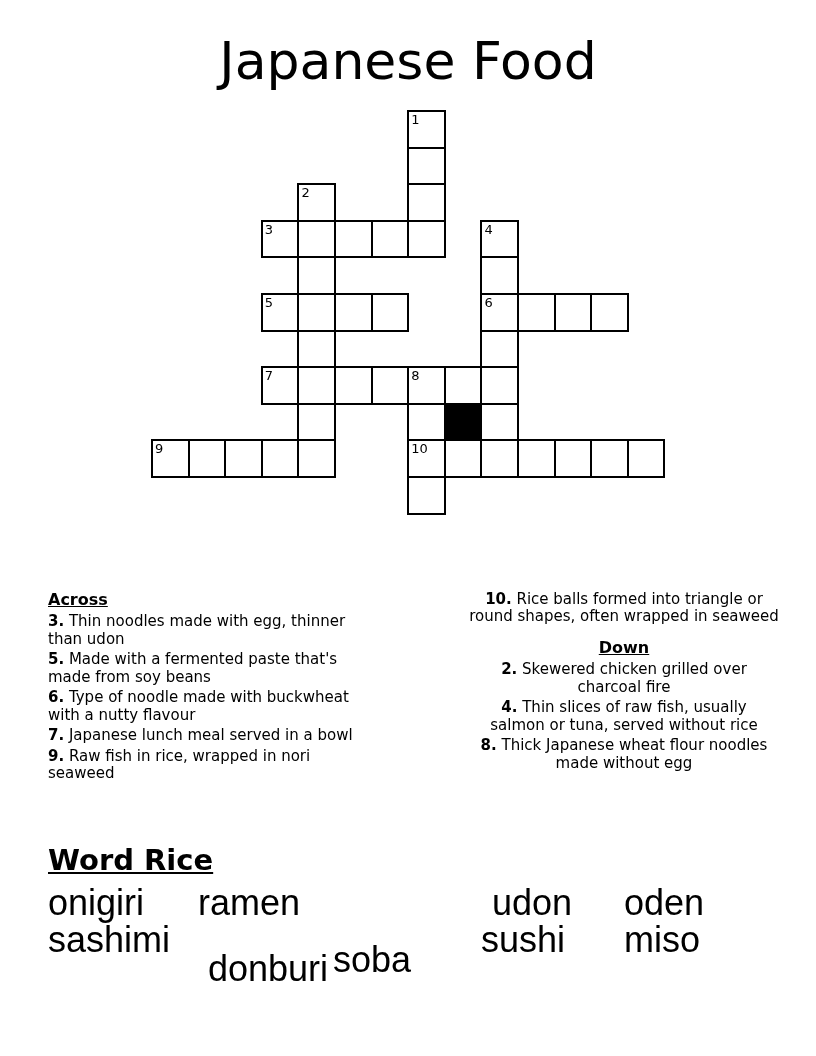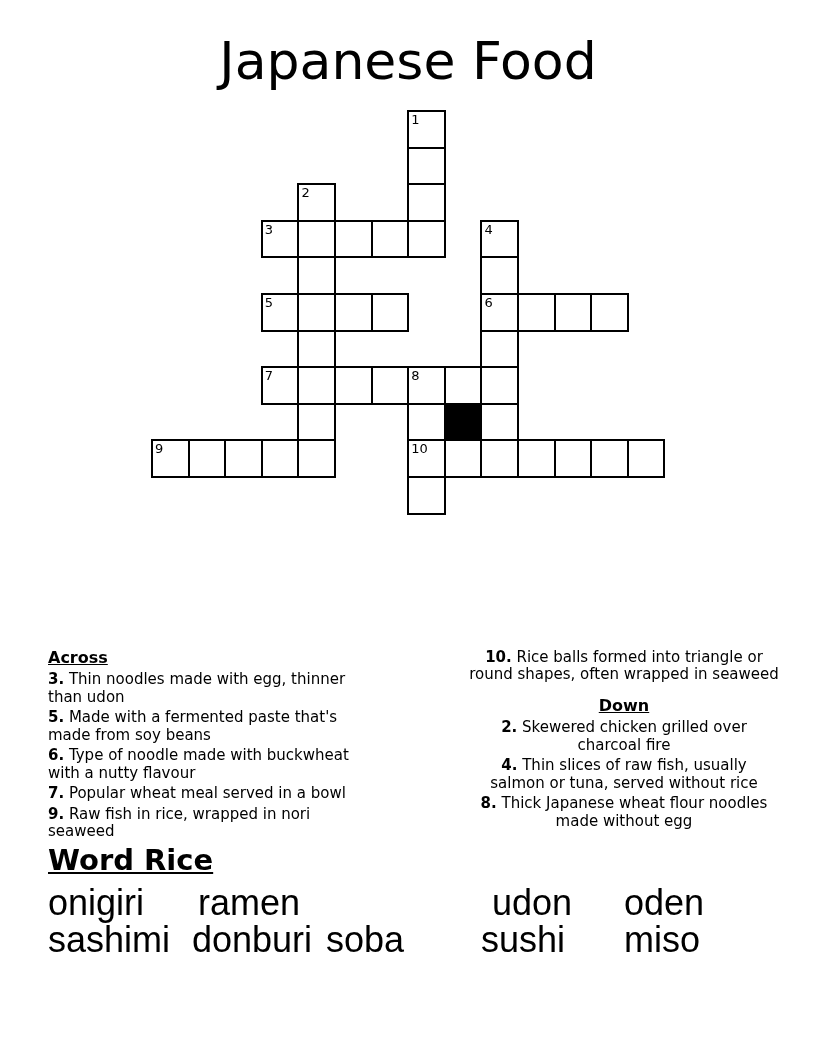--- a/index.html
+++ b/index.html
@@ -22,7 +22,7 @@
     position:absolute; top:0px; left:2px;
     font-size:13px; line-height:15px; color:#000;
   }
-  .clues { position:absolute; left:48px; top:649px; width:760px; display:flex;gap:28px; }
+  .clues { position:absolute; left:48px; top:591px; width:760px; display:flex;gap:28px; }
   .ccol-left  { width:364px; flex:0 0 364px; }
   .ccol-right { flex:1;text-align:center; }
   .clue-heading {

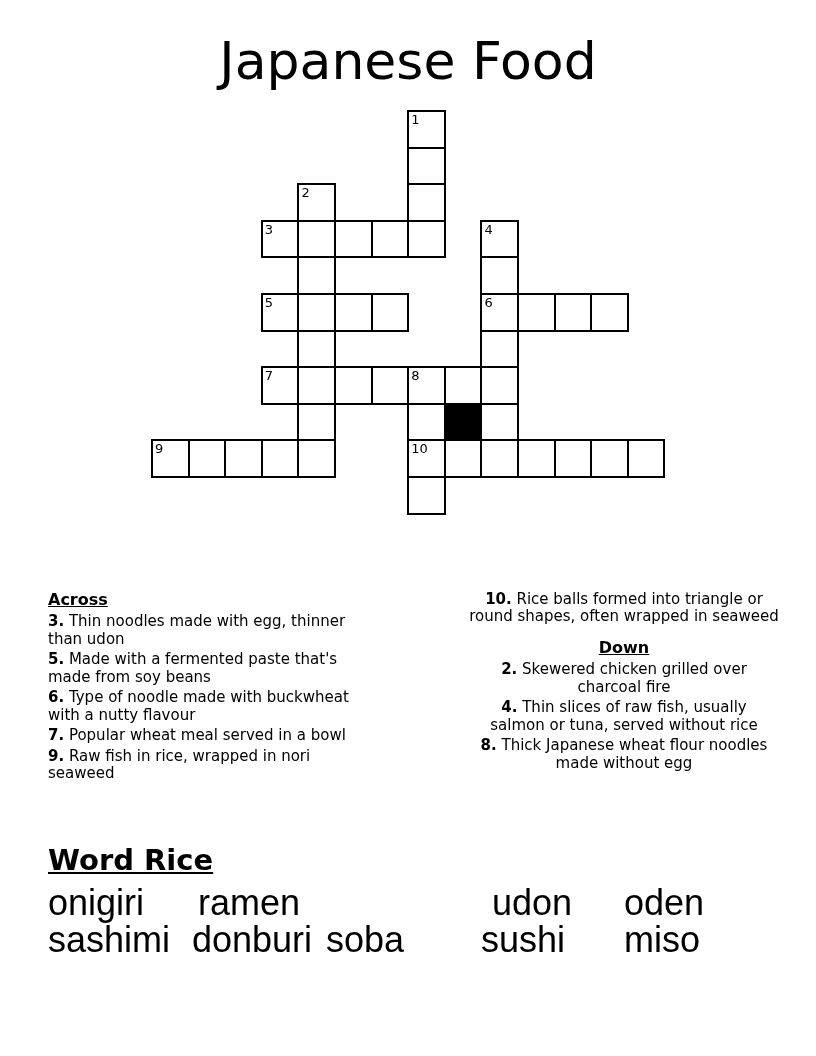--- a/index.html
+++ b/index.html
@@ -131,7 +131,7 @@
 made from soy beans</span></p>
           <p class="clue"><b>6.</b><span> Type of noodle made with buckwheat
 with a nutty flavour</span></p>
-          <p class="clue"><b>7.</b><span> Popular wheat meal served in a bowl</span></p>
+          <p class="clue"><b>7.</b><span> Japanese lunch meal served in a bowl</span></p>
           <p class="clue"><b>9.</b><span> Raw fish in rice, wrapped in nori
 seaweed</span></p>
         </div>

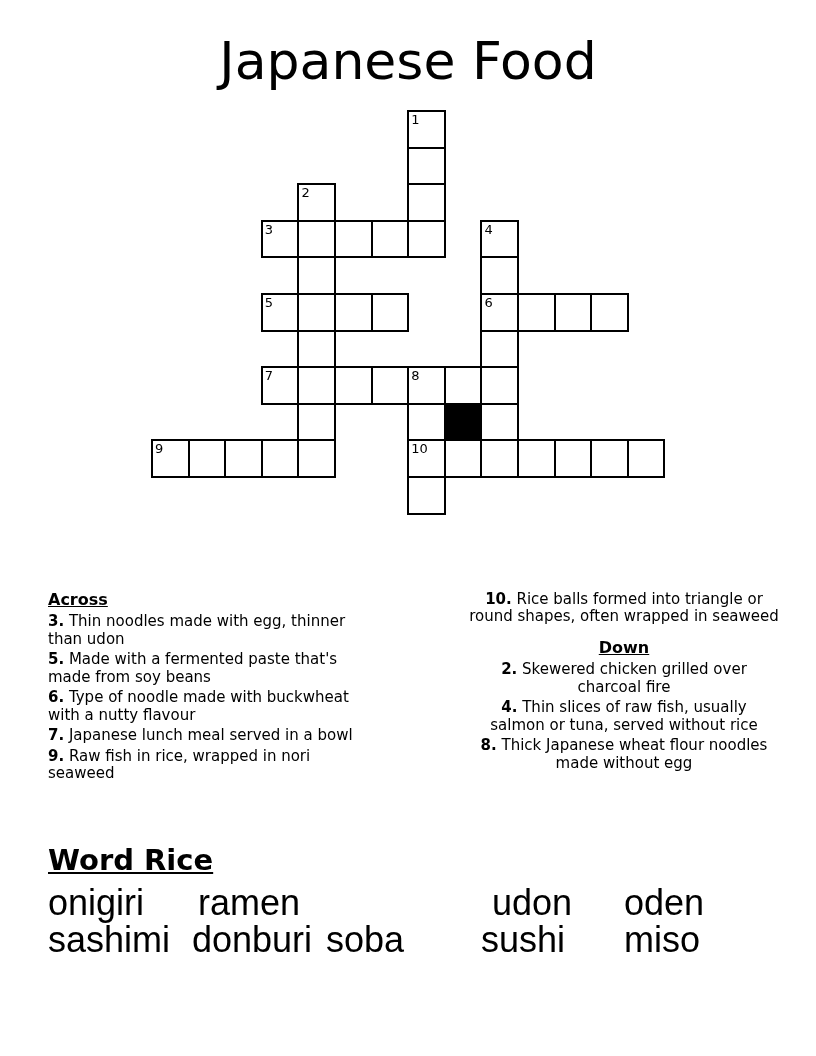--- a/index.html
+++ b/index.html
@@ -162,7 +162,7 @@
     </div>
   <div class="wb-row" id="wb-row-1" style="top:921px">
       <span class="wb-word" style="left: 0px;">sashimi</span>
-      <span class="wb-word" style="left: 144px;">donburi</span>
+      <span class="wb-word" style="left: 160px; margin-top: 29px;">donburi</span>
       <span class="wb-word" style="left: 278px;">soba</span>
       <span class="wb-word" style="left: 433px;">sushi</span>
       <span class="wb-word" style="left: 576px;">miso</span>

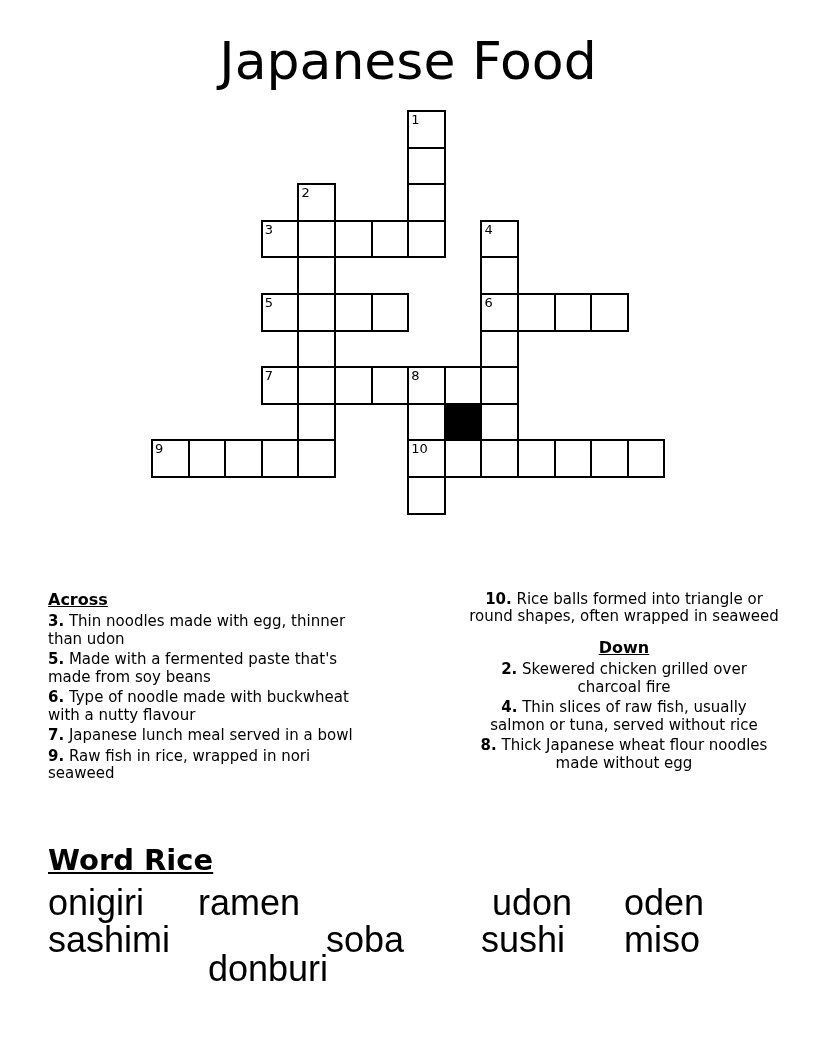--- a/index.html
+++ b/index.html
@@ -163,7 +163,7 @@
   <div class="wb-row" id="wb-row-1" style="top:921px">
       <span class="wb-word" style="left: 0px;">sashimi</span>
       <span class="wb-word" style="left: 160px; margin-top: 29px;">donburi</span>
-      <span class="wb-word" style="left: 278px;">soba</span>
+      <span class="wb-word" style="left: 285px; margin-top: 20px;">soba</span>
       <span class="wb-word" style="left: 433px;">sushi</span>
       <span class="wb-word" style="left: 576px;">miso</span>
     </div>

